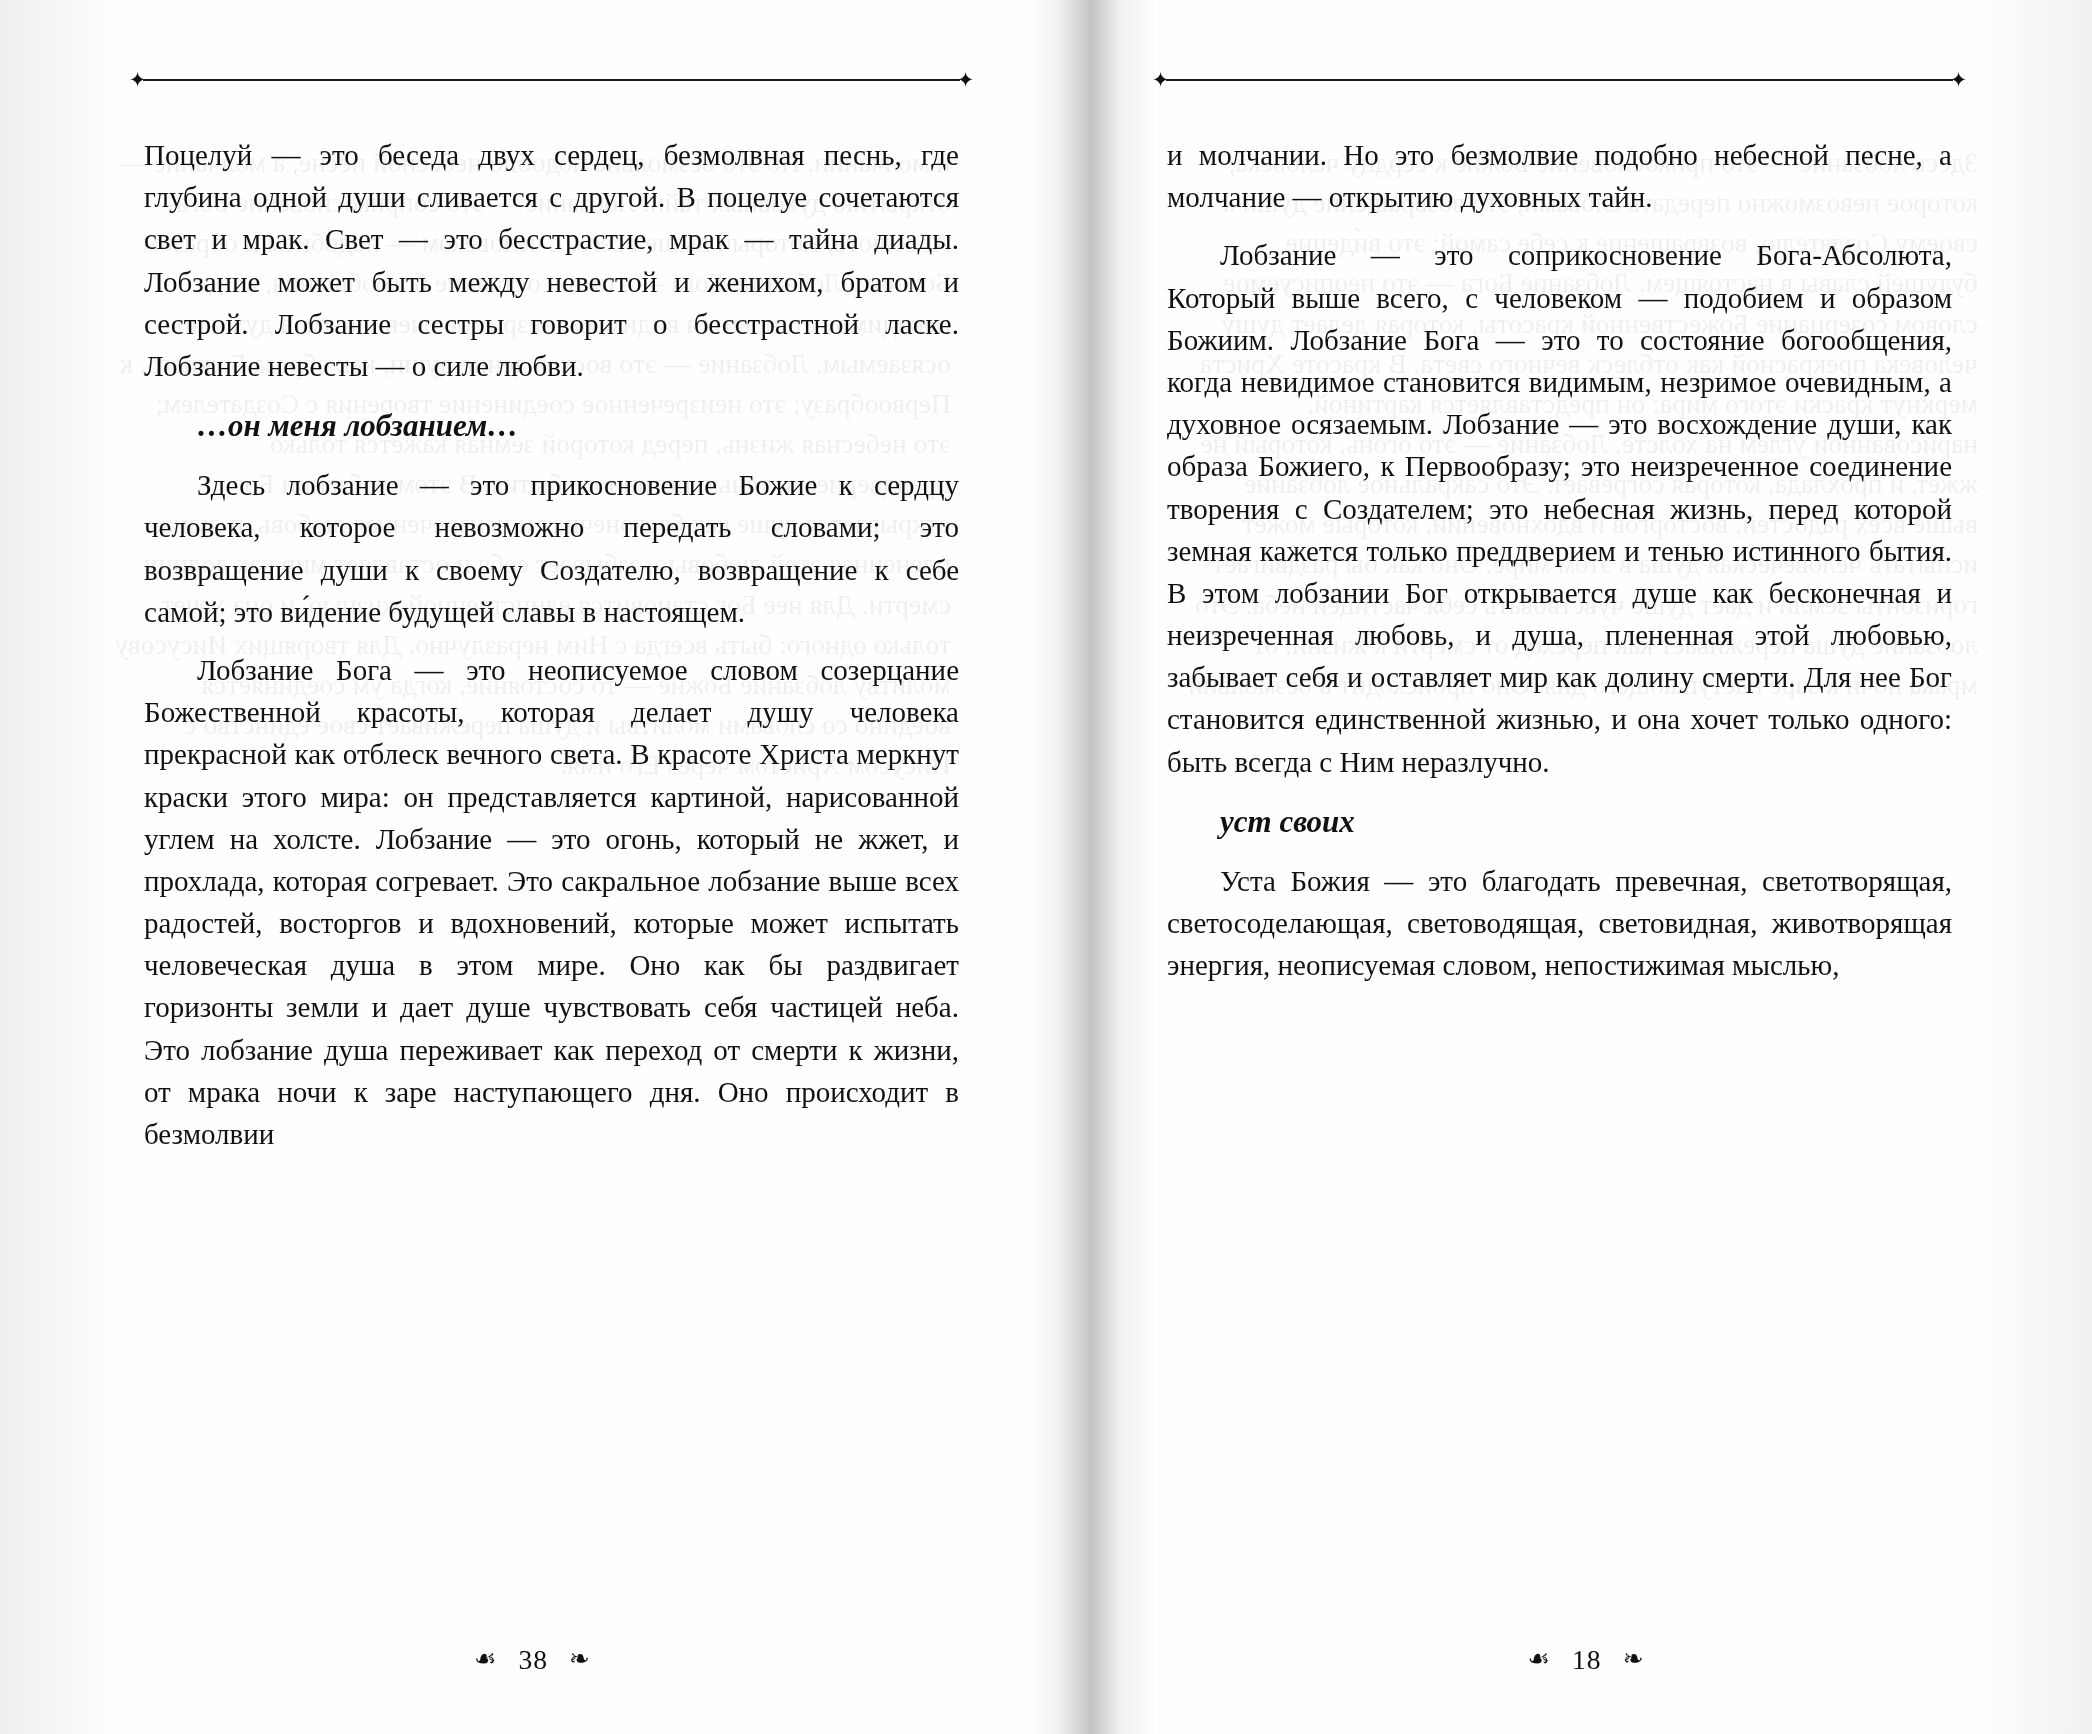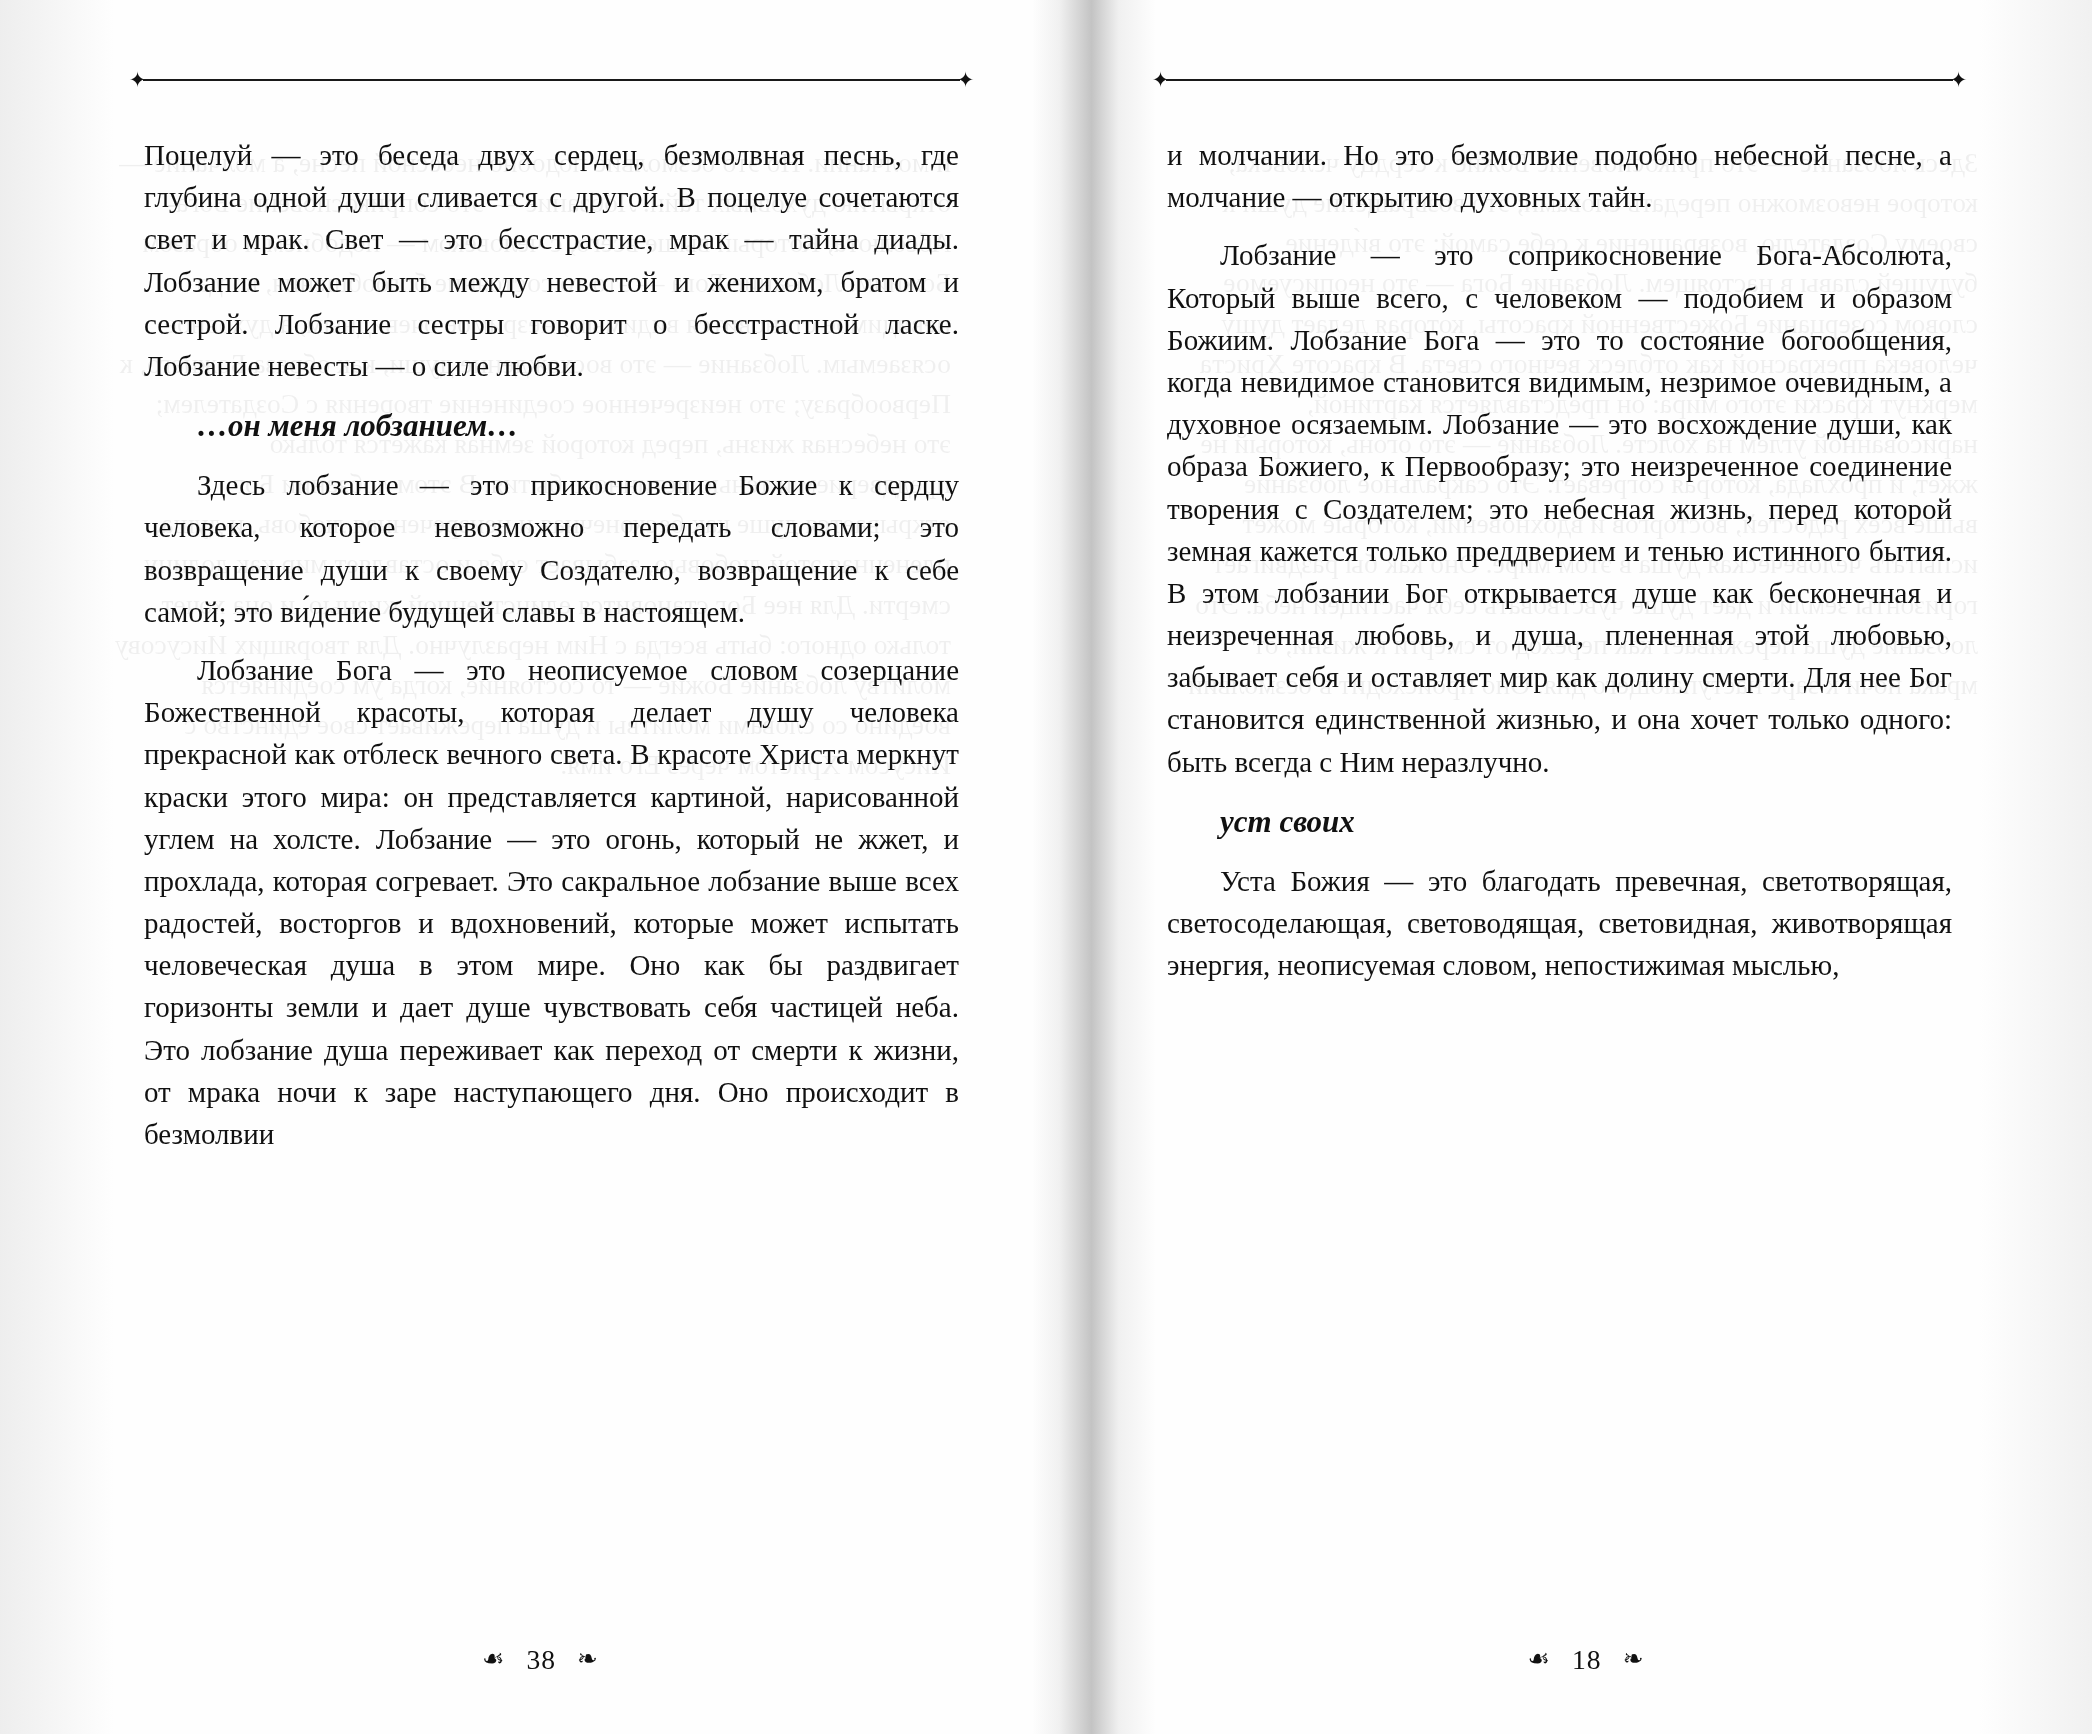--- a/index.html
+++ b/index.html
@@ -128,7 +128,6 @@
     text-align: center;
     font-size: 27px;
     letter-spacing: 1px;
-    padding-left: 8px;
   }
   .page-left .folio { padding-right: 38px; }
   .page-right .folio { padding-left: 7.6px; }

